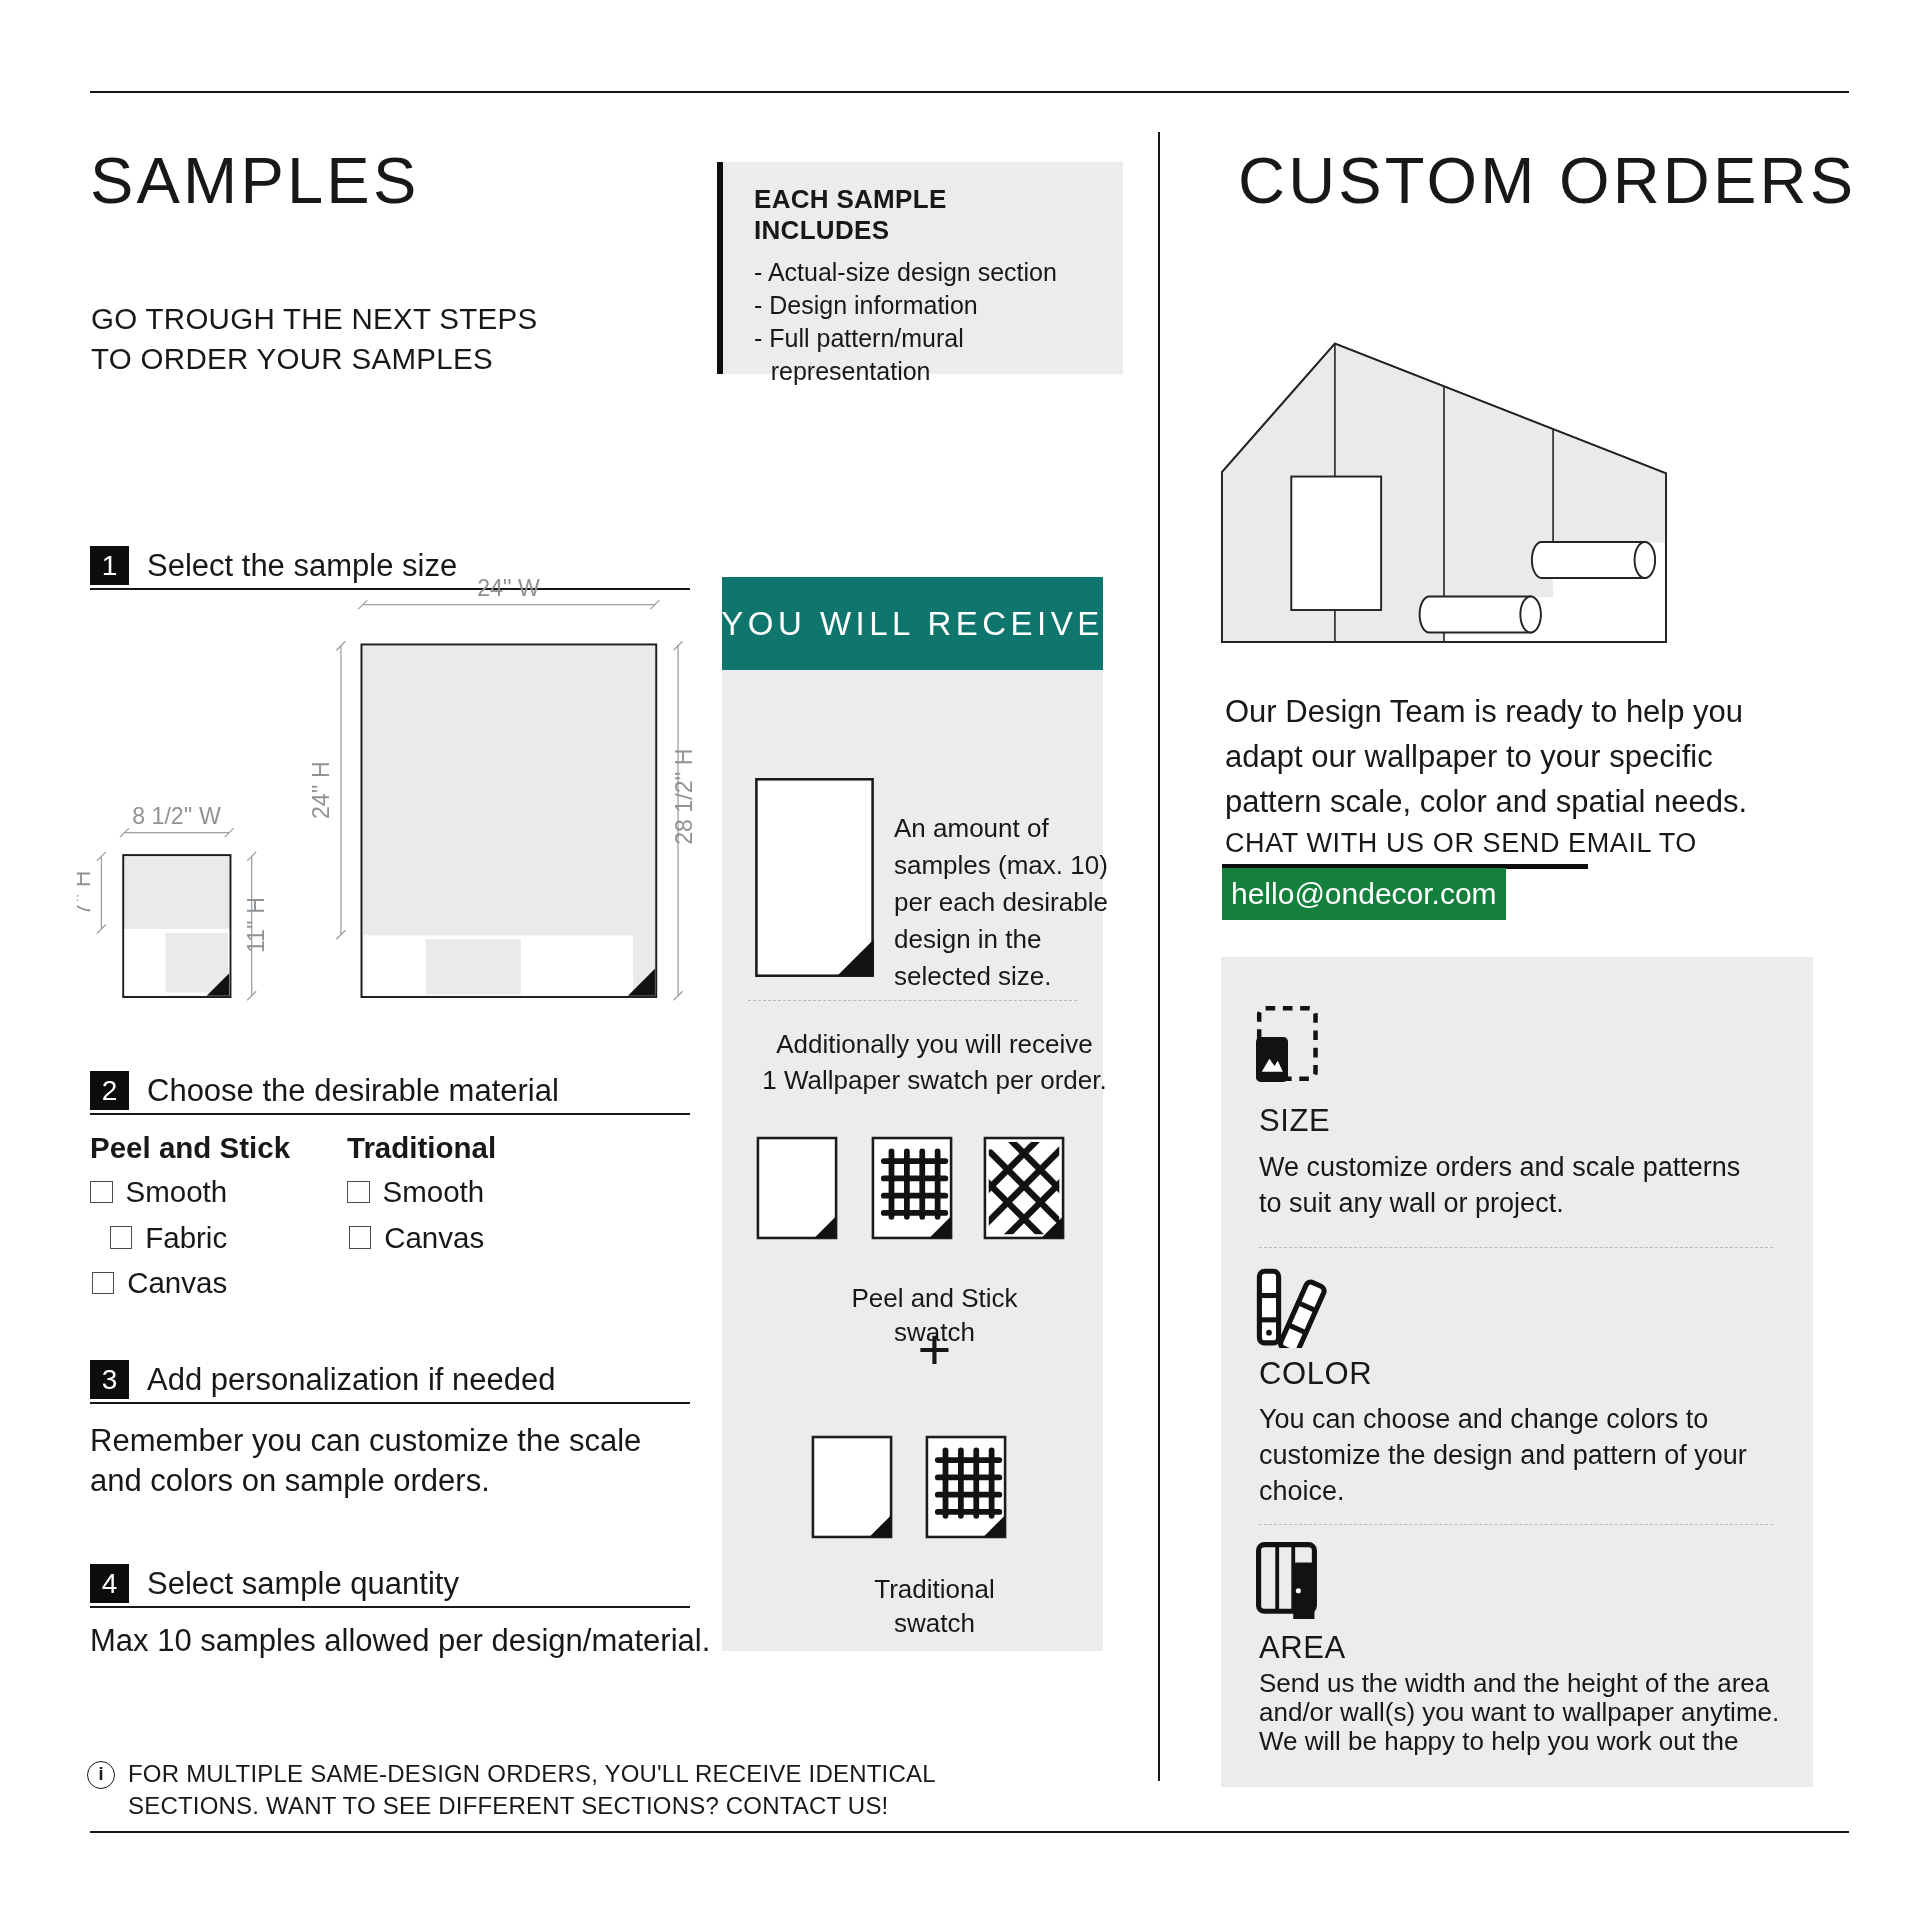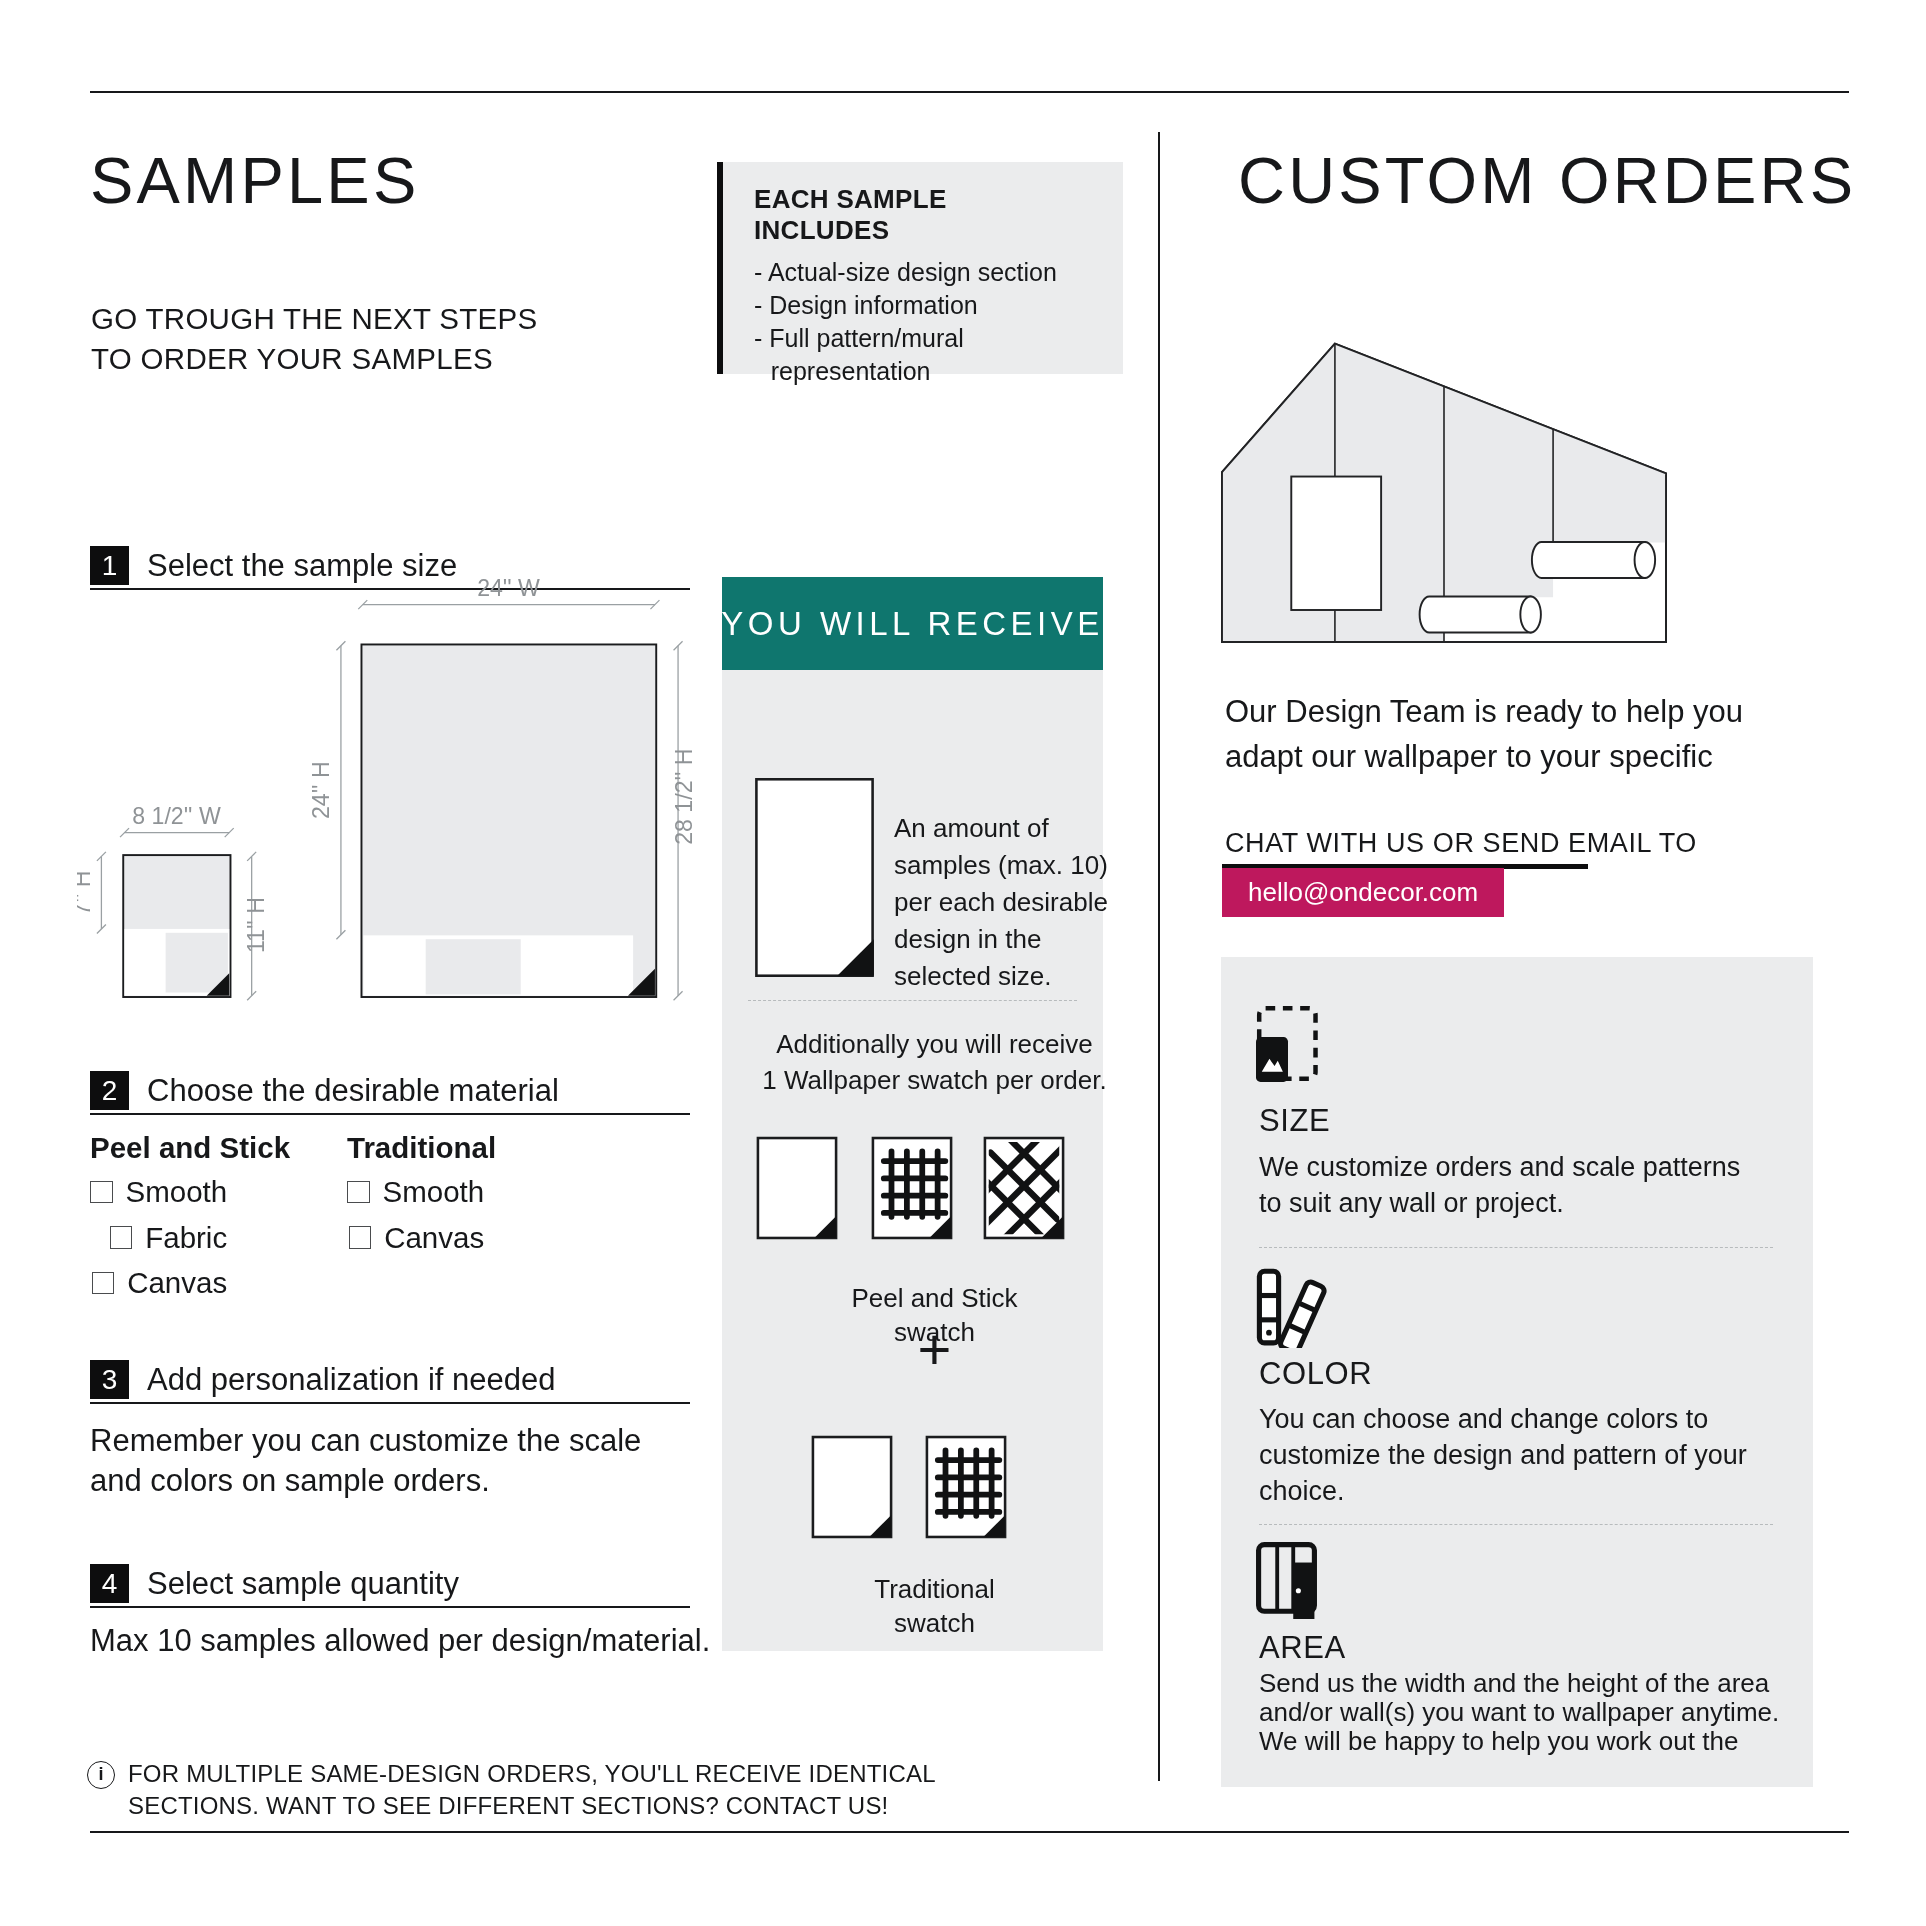--- a/index.html
+++ b/index.html
@@ -312,6 +312,7 @@
 <div class="intro">
   <div>Our Design Team is ready to help you</div>
   <div>adapt our wallpaper to your specific</div>
+  <div>pattern scale, color and spatial needs.</div>
 </div>
 
 <div class="chat">CHAT WITH US OR SEND EMAIL TO</div>

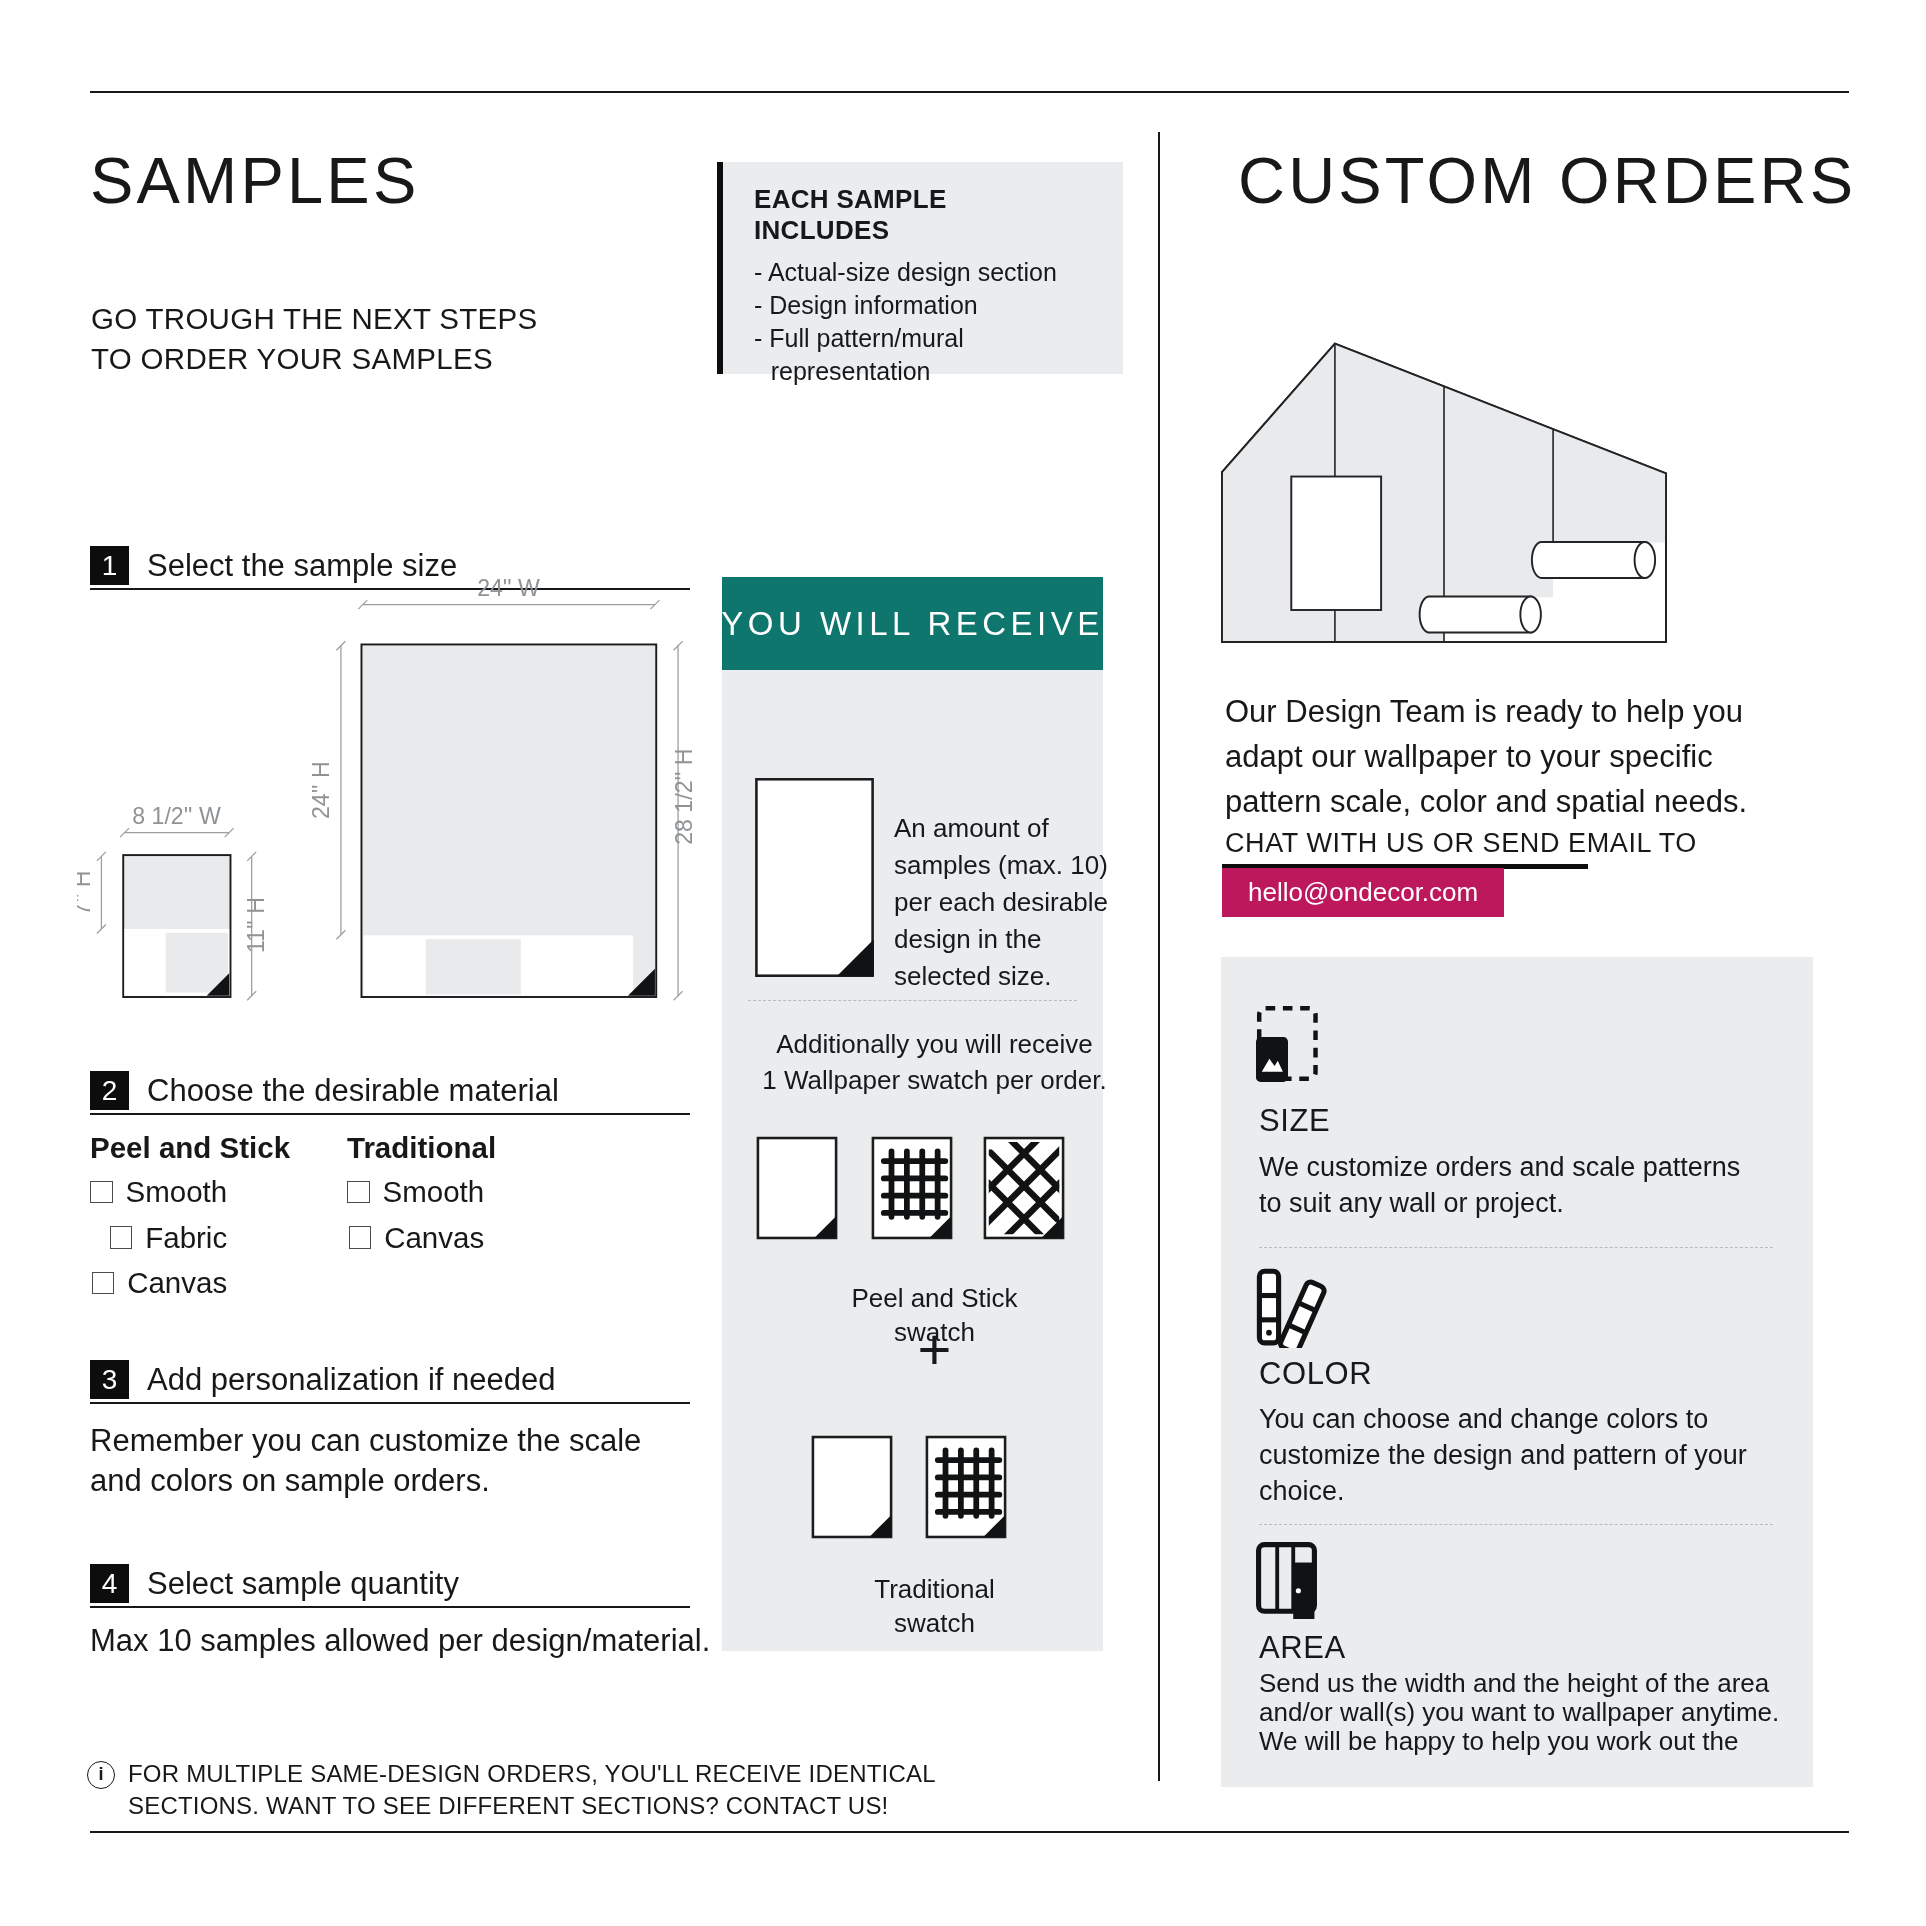--- a/index.html
+++ b/index.html
@@ -48,8 +48,8 @@
   .intro{position:absolute;left:1225px;top:689px;font-size:31px;line-height:45px;}
   .chat{position:absolute;left:1225px;top:828px;font-size:27px;letter-spacing:0.6px;}
   .chat-line{position:absolute;left:1222px;top:864px;width:366px;height:4.5px;background:#0d0d0e;}
-  .email{position:absolute;left:1222px;top:868px;background:#be185d;color:#fff;
-    font-size:26px;padding:9px 26px;}
+  .email{position:absolute;left:1222px;top:868px;background:#15803d;color:#fff;
+    font-size:30px;padding:9px 9px;}
   .feat-panel{position:absolute;left:1221px;top:957px;width:592px;height:830px;background:#ebeced;}
   .feat-head{position:absolute;left:1259px;font-size:31px;letter-spacing:0.6px;}
   .feat-txt{position:absolute;left:1259px;font-size:27px;line-height:36px;}

